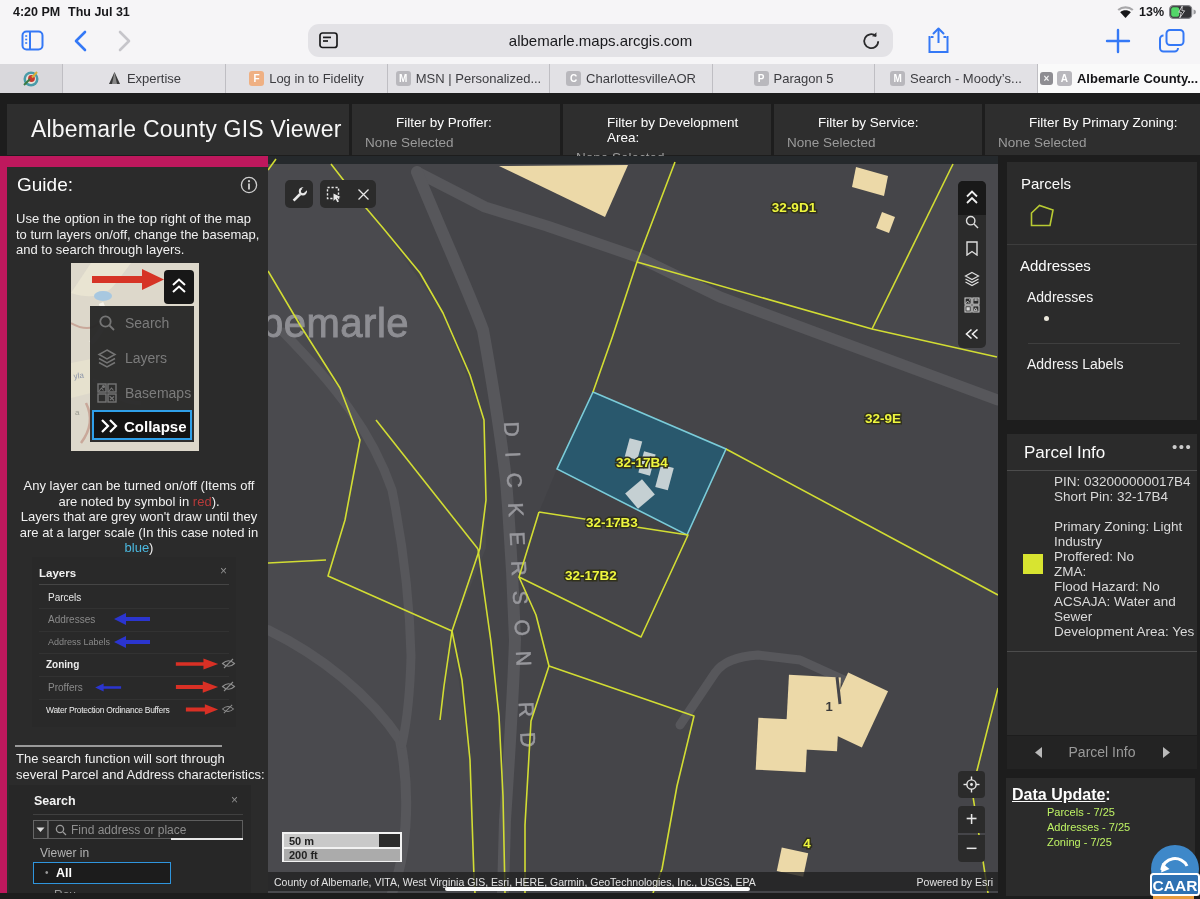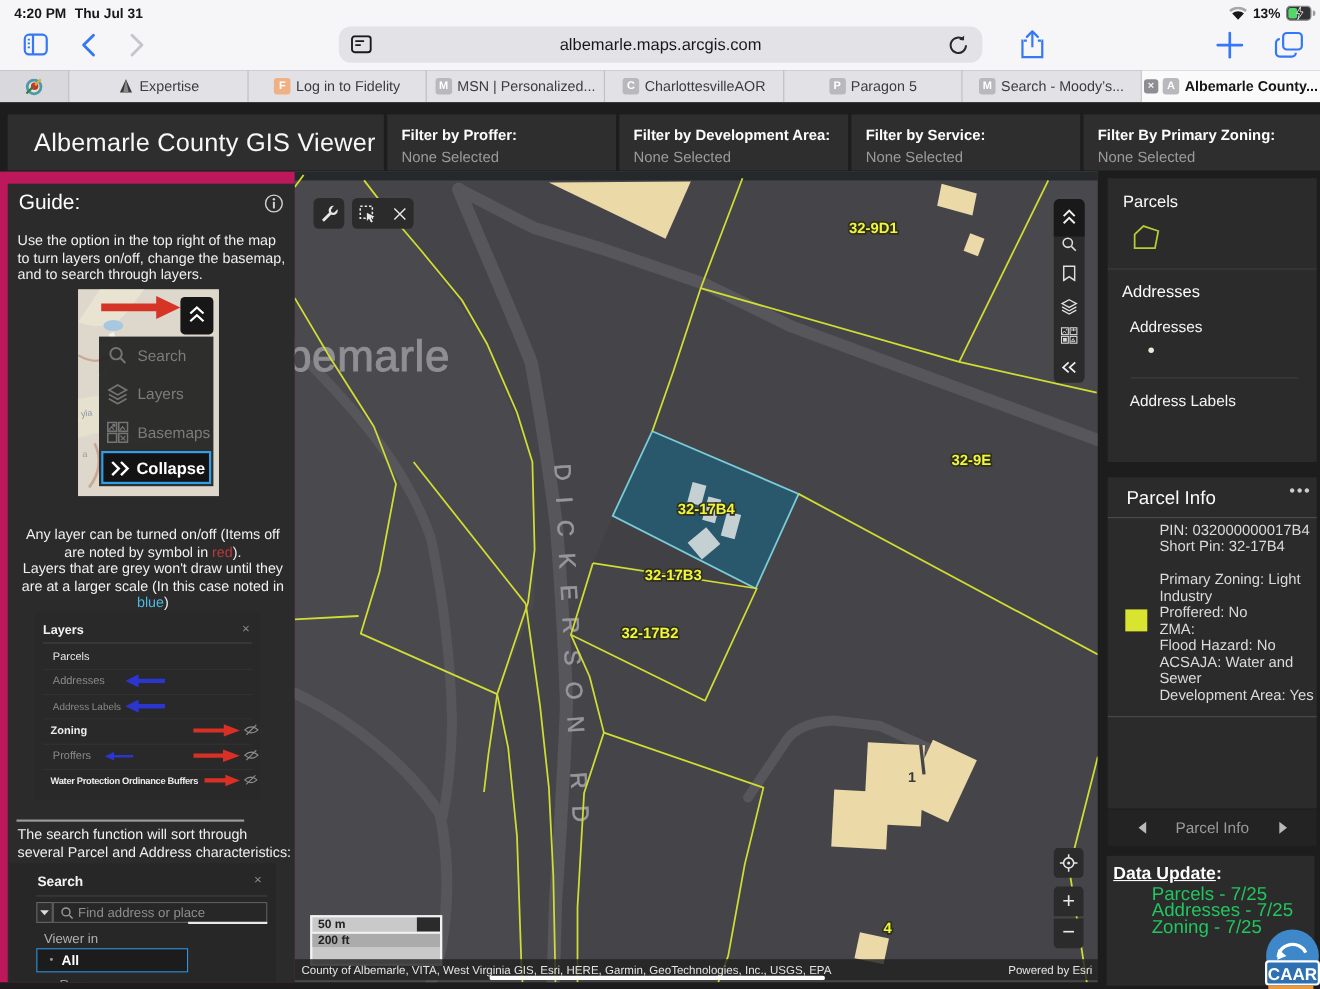--- a/index.html
+++ b/index.html
@@ -22,7 +22,7 @@
 
 #app { position:absolute; left:0; top:93px; width:1200px; height:806px; background:#1d1d1d; }
 .hbox { position:absolute; top:11px; height:51px; background:#2e2e2e; }
-.hbox .flabel { font-size:13.5px; font-weight:bold; color:#fdfdfd; padding:11px 0 0 13px; }
+.hbox .flabel { font-size:13.5px; font-weight:normal; color:#fdfdfd; padding:11px 0 0 13px;margin-left:31px; }
 .hbox .fnone { font-size:13.5px; color:#9b9b9b; padding:5px 0 0 13px; }
 #title { position:absolute; left:24px; top:12px; font-size:23px; color:#f7f7f7; letter-spacing:0.2px; }
 

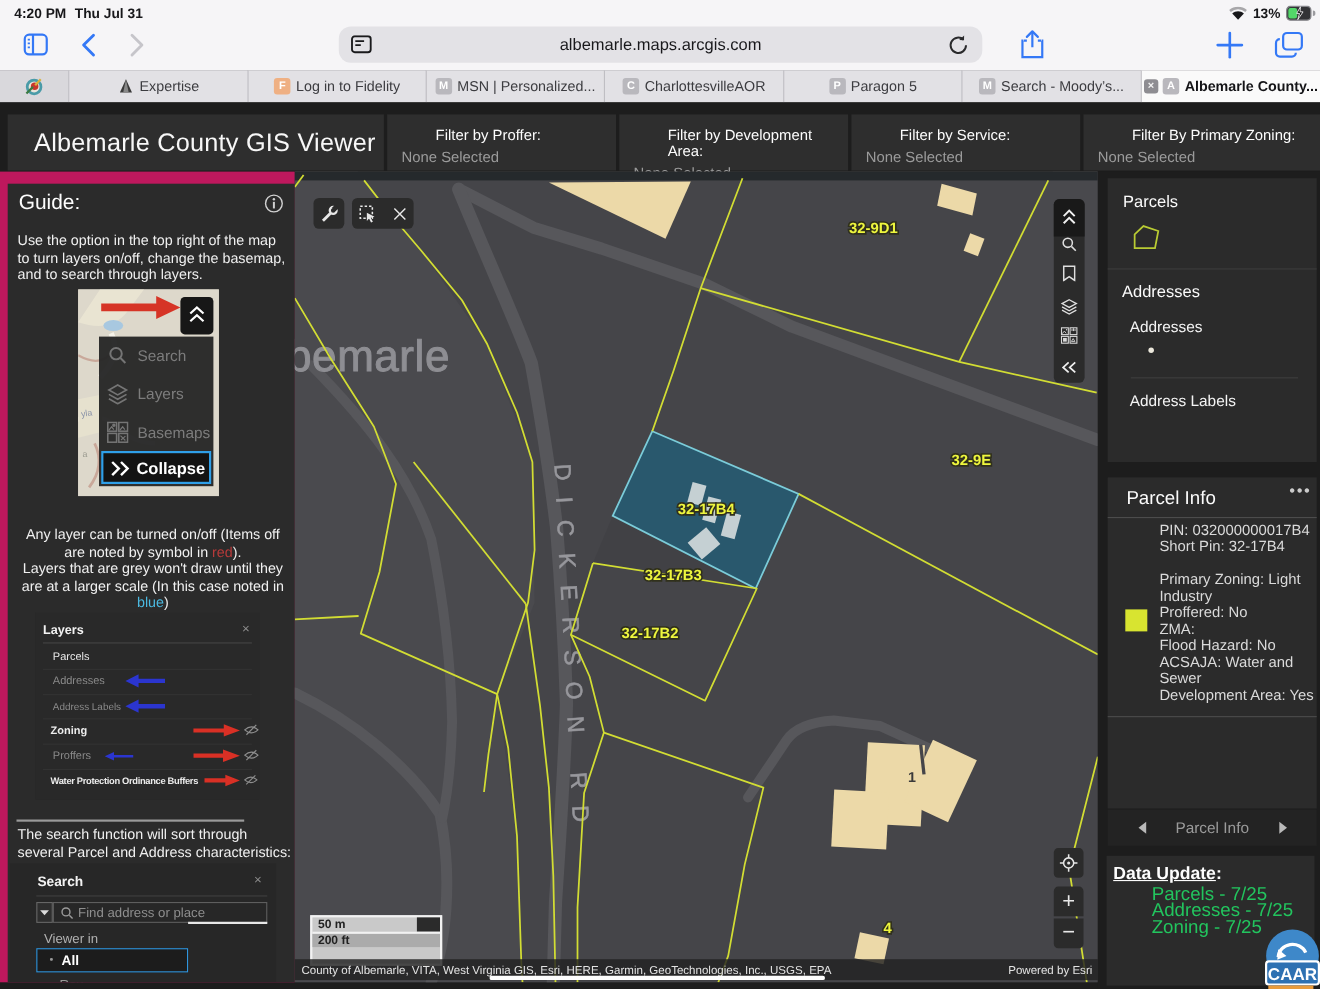--- a/index.html
+++ b/index.html
@@ -267,7 +267,7 @@
             <path d="M1.5 6.5 Q7.5 1 13.5 6.5 Q7.5 12 1.5 6.5 Z" fill="none" stroke="#8e8e8e" stroke-width="1.1"></path>
             <line x1="3" y1="11" x2="12" y2="2" stroke="#8e8e8e" stroke-width="1.1"></line>
           </svg>
-      <div class="abs" style="left:14px;top:148px;font-size:8.5px;letter-spacing:-0.3px;font-weight:bold;color:#ececec;">Water Protection Ordinance Buffers</div>
+      <div class="abs" style="left:14px;top:148px;font-size:8.5px;letter-spacing:-0.3px;font-weight:normal;color:#ececec;">Water Protection Ordinance Buffers</div>
       <svg class="abs" style="left:152px;top:145px;" width="36" height="15" viewBox="0 0 38 15">
             <path d="M2 5.5 L22 5.5 L22 2 L36 7.5 L22 13 L22 9.5 L2 9.5 Z" fill="#d93025"></path>
           </svg>

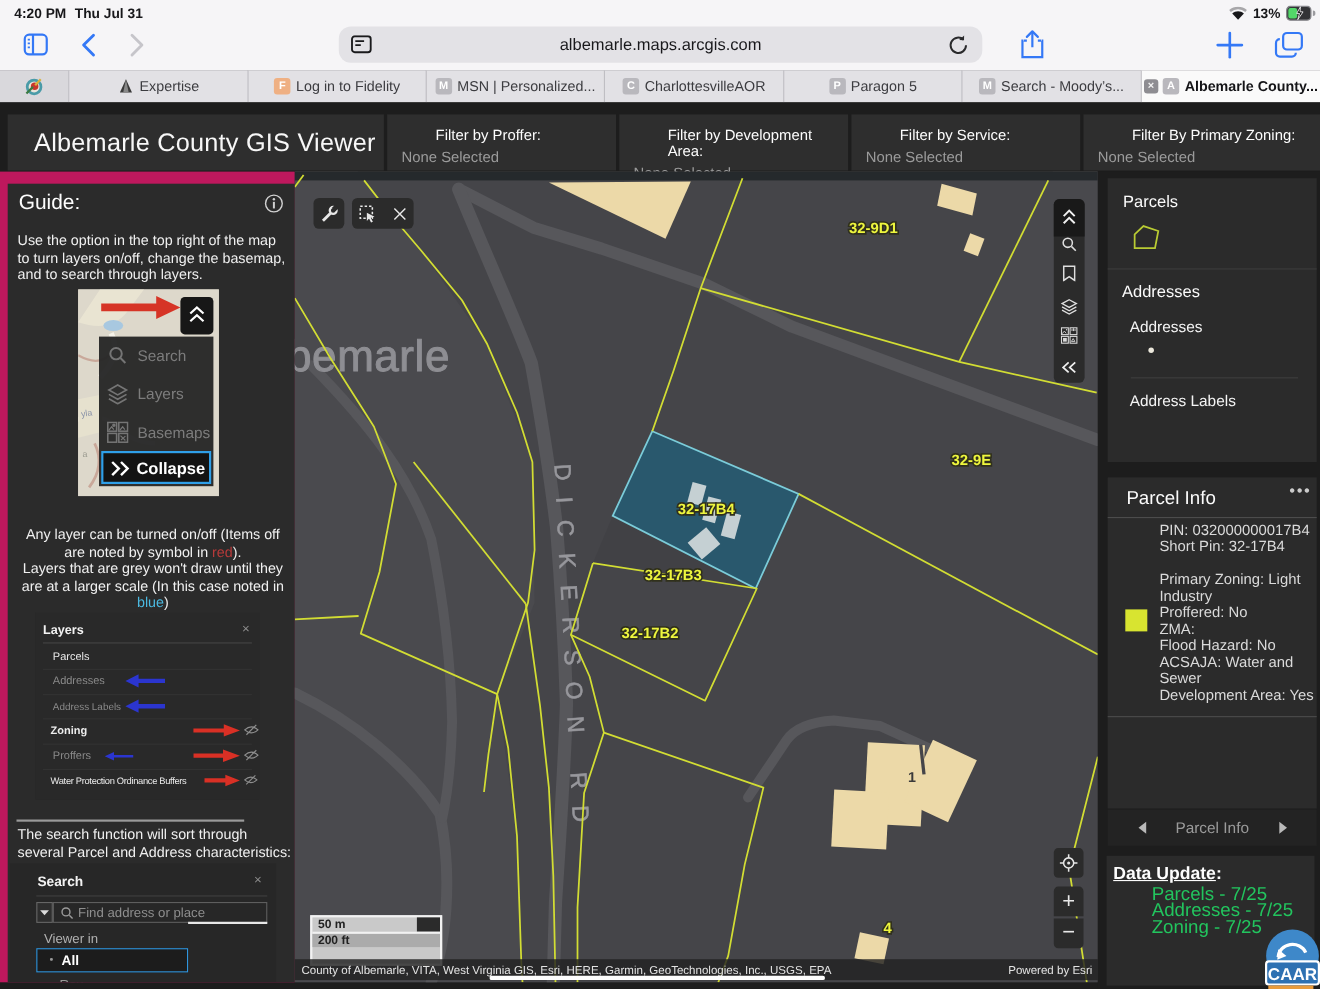--- a/index.html
+++ b/index.html
@@ -486,7 +486,7 @@
 
     <div class="rbox" style="top:622px;height:118px;left:8px;width:189px;">
       <div class="abs" style="left:6px;top:8px;font-size:16px;font-weight:bold;color:#fdfdfd;"><u>Data Update</u>:</div>
-      <div class="abs" style="left:41px;top:27px;font-size:17px;line-height:15px;color:#22c55e;">Parcels - 7/25<br>Addresses - 7/25<br>Zoning - 7/25</div>
+      <div class="abs" style="left:41px;top:27px;font-size:11px;line-height:15px;color:#bef264;">Parcels - 7/25<br>Addresses - 7/25<br>Zoning - 7/25</div>
       <div class="abs" style="left:136px;top:66px;width:61px;height:60px;overflow:hidden;">
         <svg width="58" height="60" viewBox="0 0 58 60">
           <circle cx="33" cy="25" r="24" fill="#3e88c9"></circle>

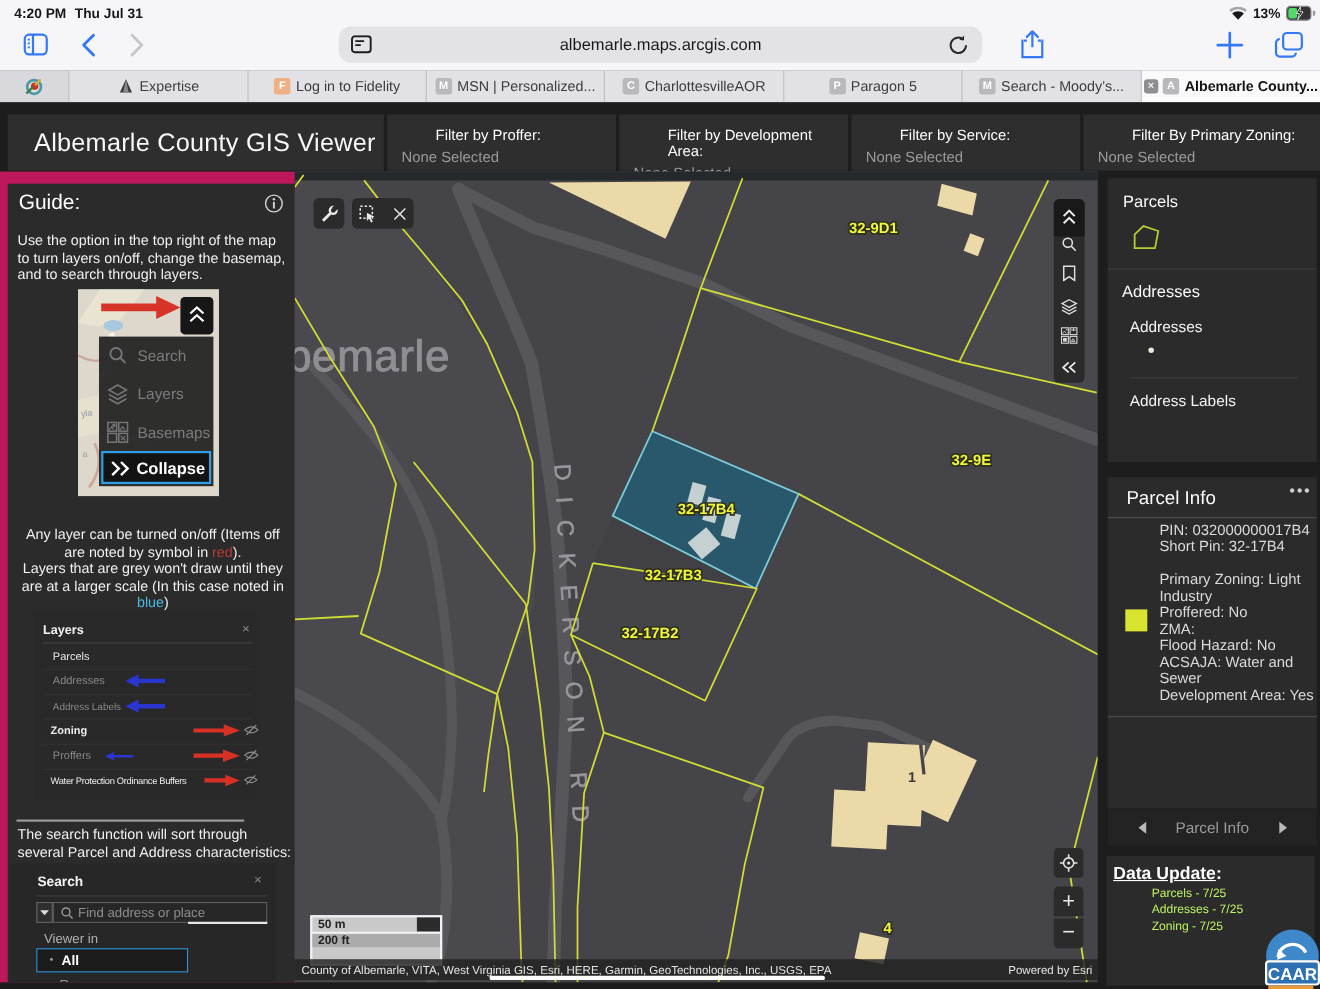--- a/index.html
+++ b/index.html
@@ -436,7 +436,7 @@
     <div class="mapbtn" style="left:690px;top:650px;width:27px;height:27px;border-radius:4px 4px 0 0;font-size:20px;color:#e8e8e8;">+</div>
     <div class="mapbtn" style="left:690px;top:679px;width:27px;height:27px;border-radius:0 0 4px 4px;font-size:20px;color:#e8e8e8;">−</div>
 
-    <div class="abs" style="left:14px;top:676px;width:120px;height:46px;border:2px solid #f2f2f2;background:#c9c9c9;">
+    <div class="abs" style="left:14px;top:676px;width:120px;height:30px;border:2px solid #f2f2f2;background:#c9c9c9;">
       <div class="abs" style="right:0;top:0;width:21px;height:13px;background:#2b2b2b;"></div>
       <div class="abs" style="left:0;top:13px;width:116px;height:1.5px;background:#f2f2f2;"></div>
       <div class="abs" style="left:0;top:14.5px;width:116px;height:12px;background:#ababab;"></div>

